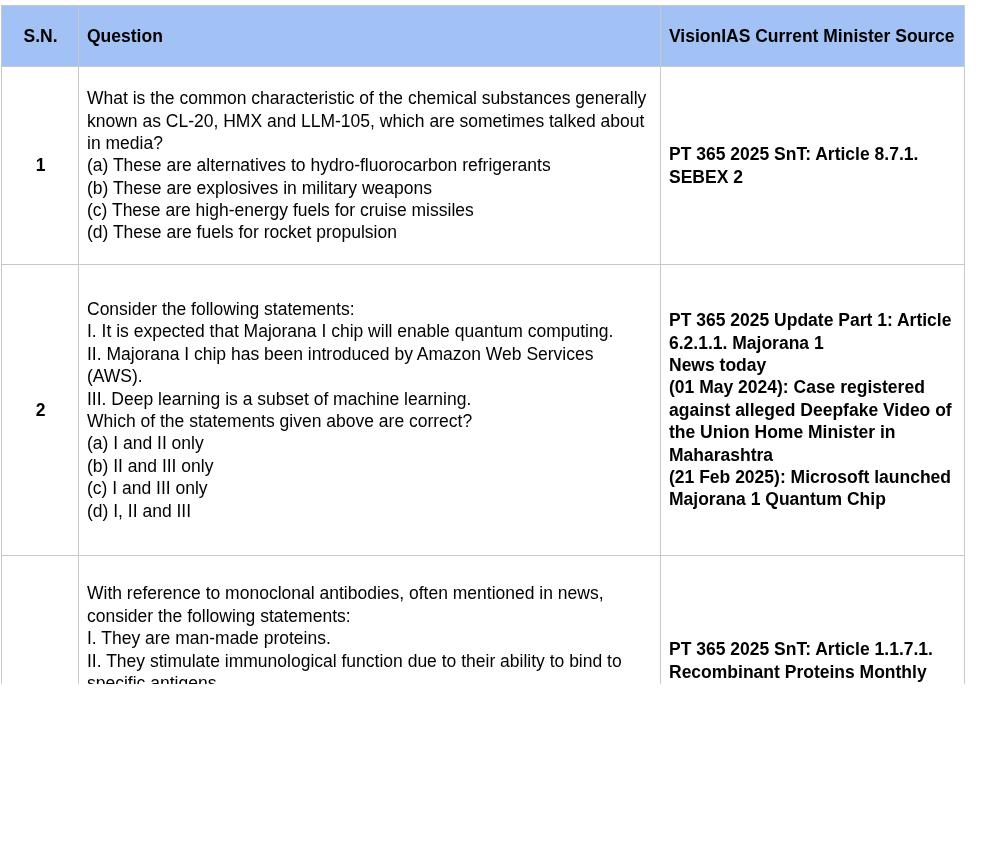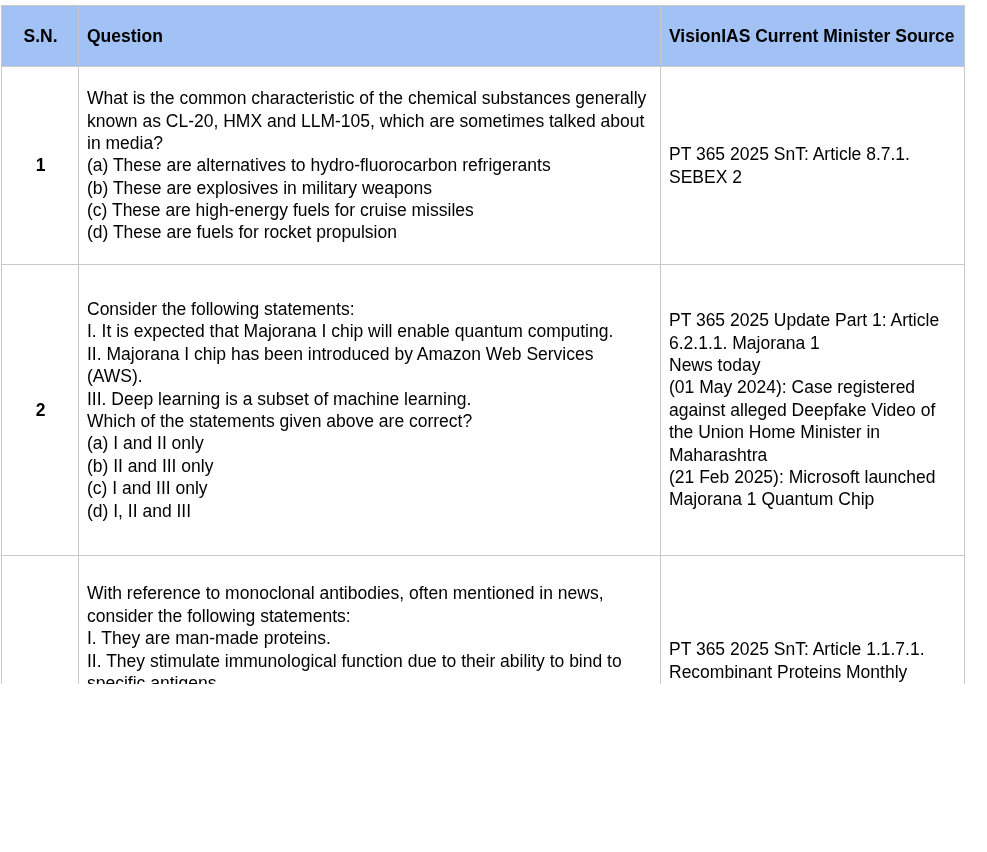--- a/index.html
+++ b/index.html
@@ -78,6 +78,7 @@
     white-space: pre-line;
     word-wrap: break-word;
     padding-left: 9px;
+    font-weight: bold;
   }
   .row-tall-1 { height: 198px; }
   .row-tall-2 { height: 291px; }

